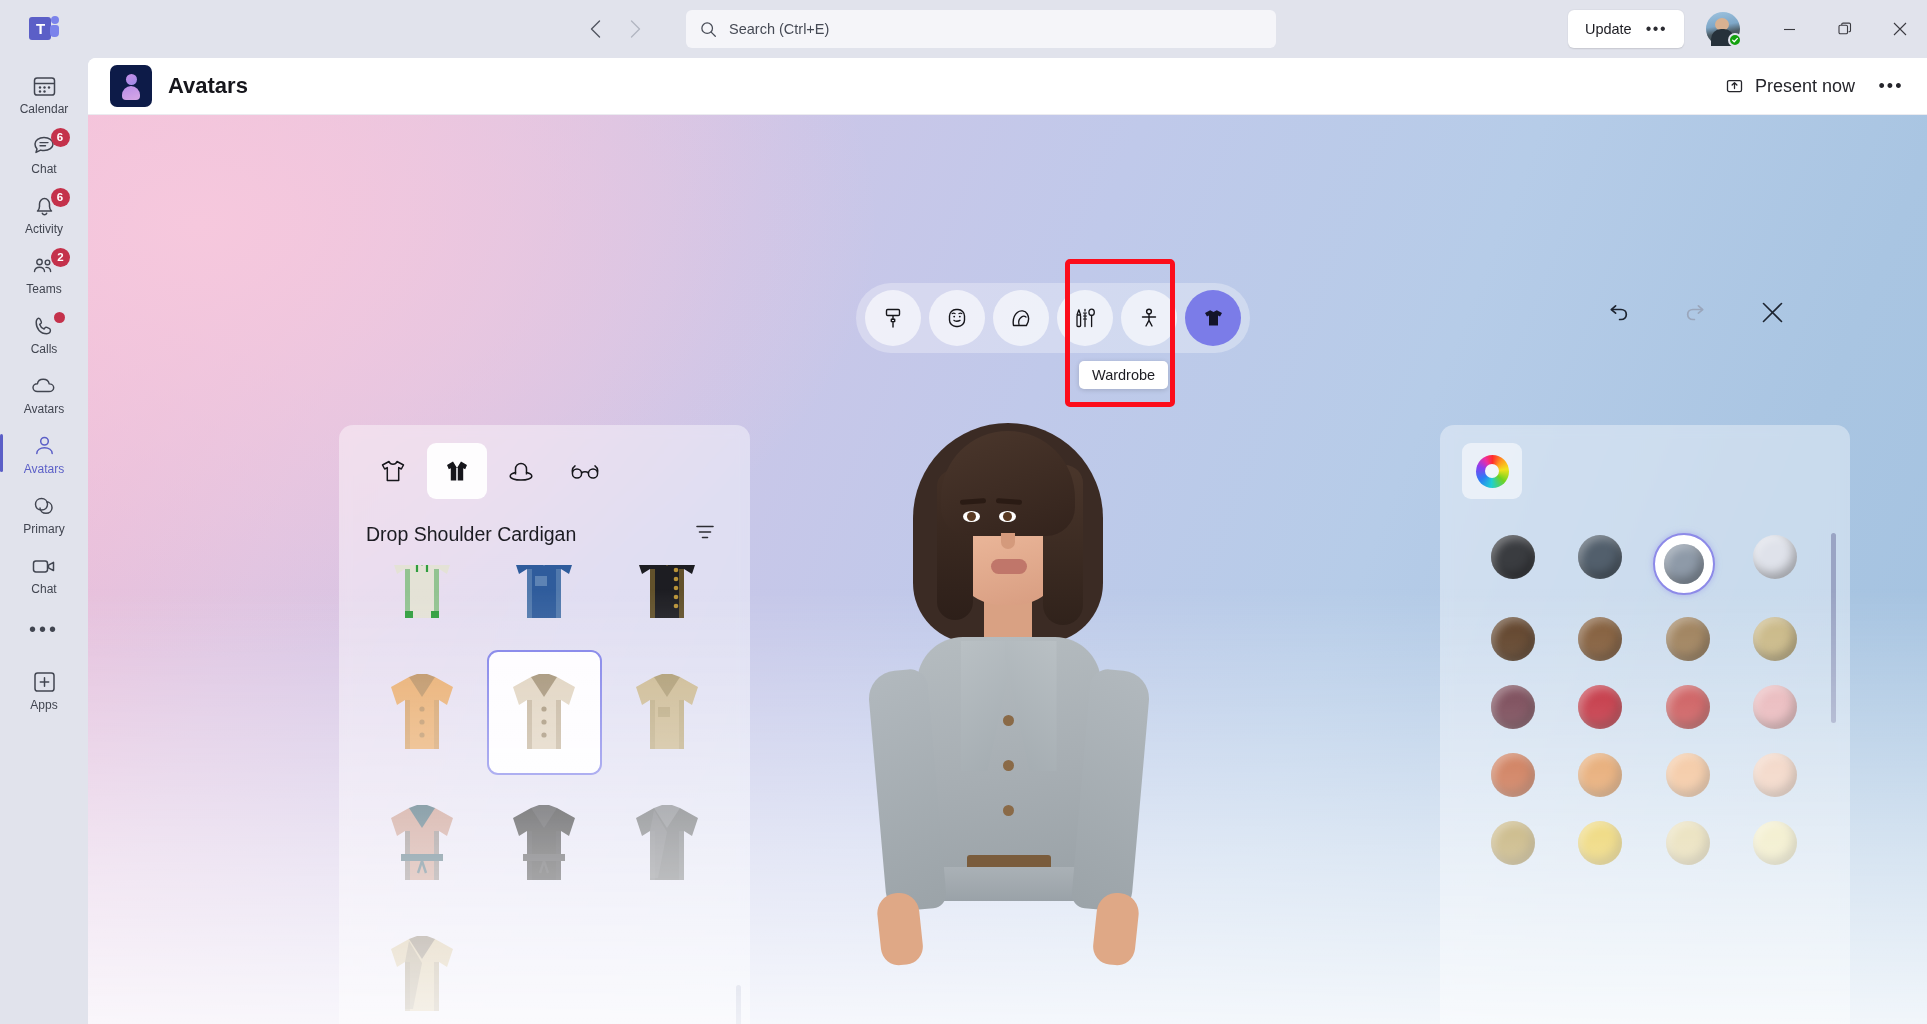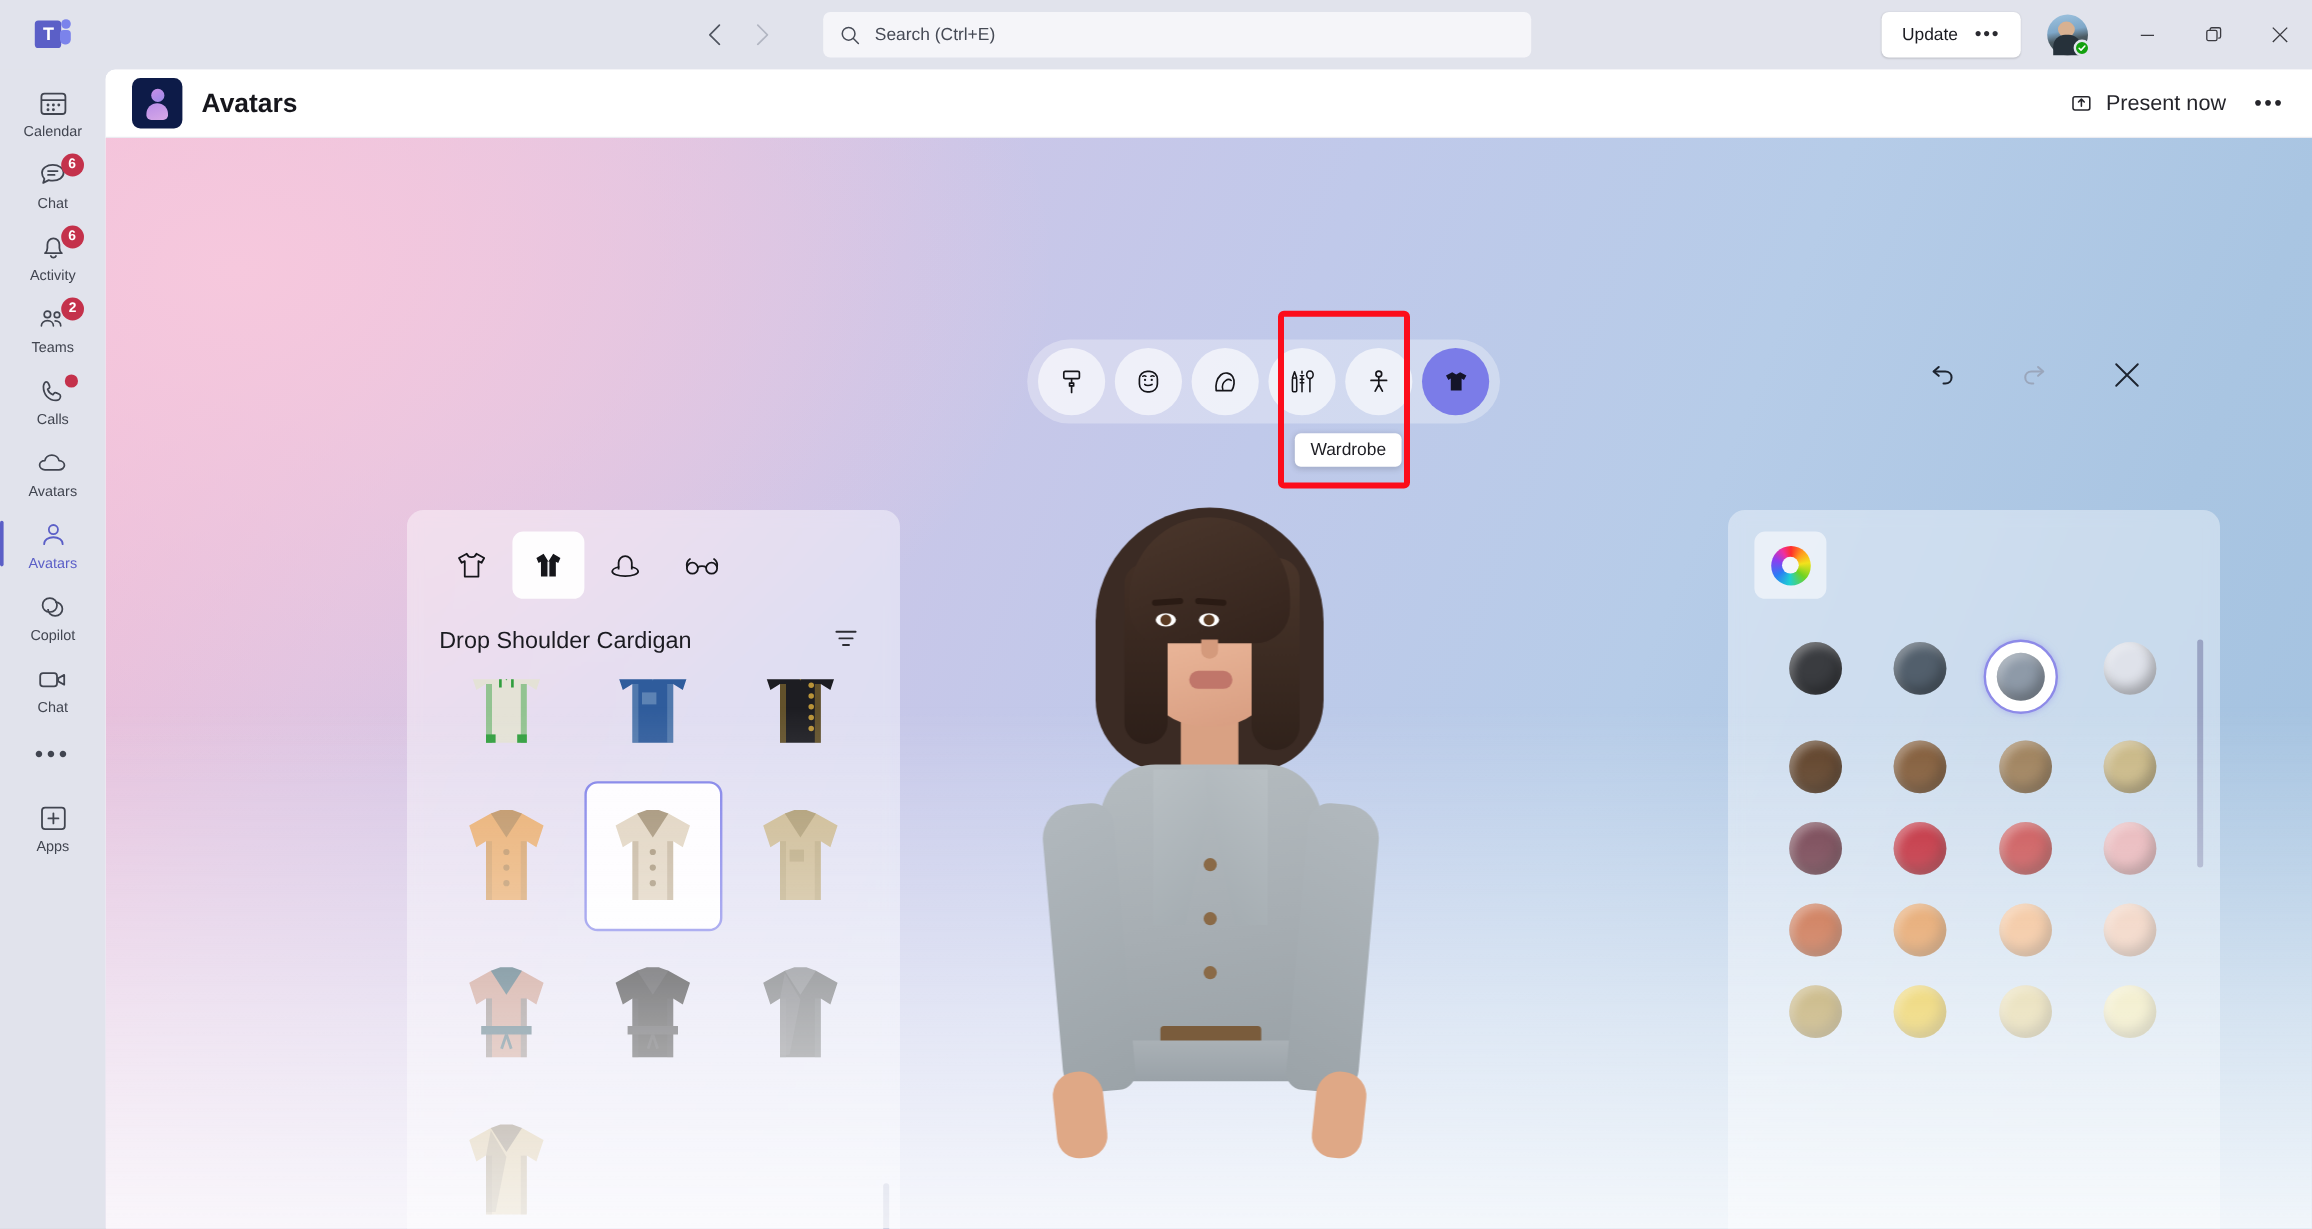--- a/index.html
+++ b/index.html
@@ -554,7 +554,7 @@
             <path d="M15 7.8c3.5 0 6 2.4 6 5.7s-2.5 5.8-6 5.8-6-2.5-6-5.8" stroke="currentColor" stroke-width="1.45"></path>
           </svg>
         </div>
-        <div class="rail-lbl">Copilot</div>
+        <div class="rail-lbl">Primary</div>
       </div>
 
       <div class="rail-item">

